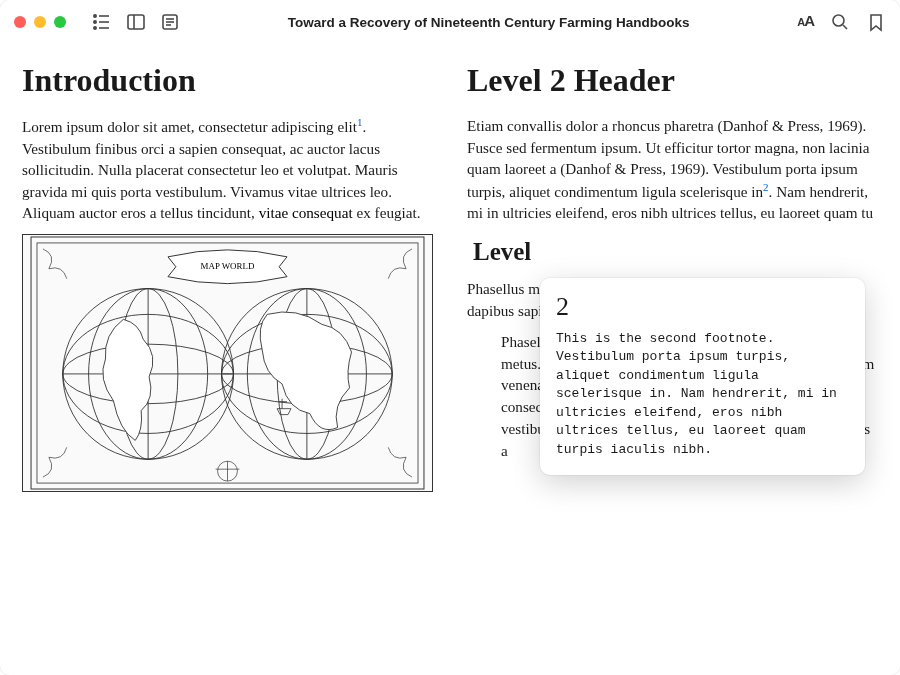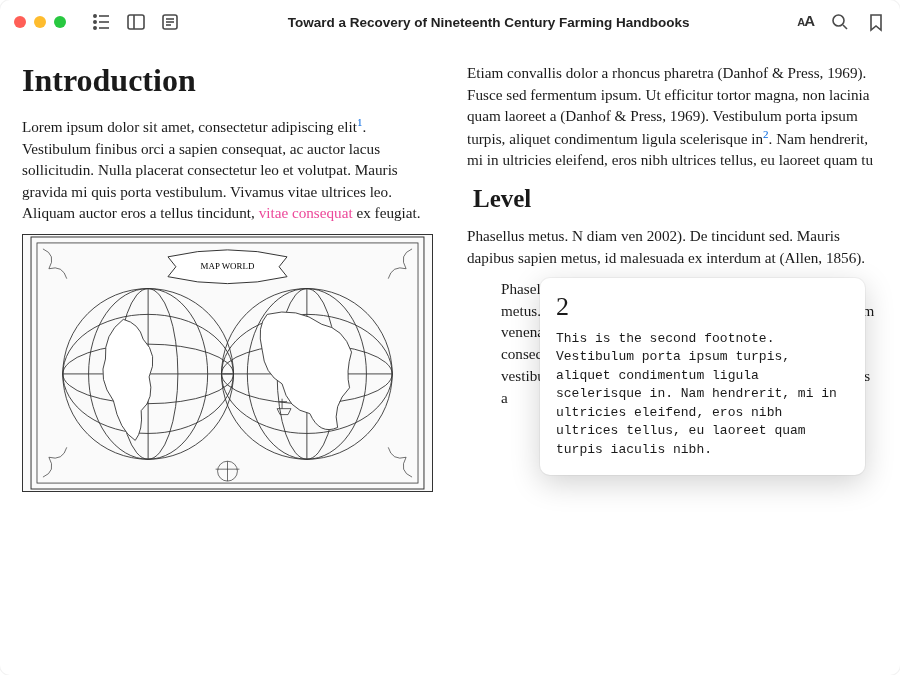--- a/index.html
+++ b/index.html
@@ -138,6 +138,7 @@
     </div>
 
     <div class="col">
+      <h1>Level 2 Header</h1>
       <p>
         <span>Etiam convallis dolor a rhoncus pharetra (Danhof &amp; Press, 1969). Fusce sed fermentum ipsum. Ut efficitur tortor magna, non lacinia quam laoreet a (Danhof &amp; Press, 1969). Vestibulum porta ipsum turpis, aliquet condimentum ligula scelerisque in</span><span class="sup">2</span><span>. Nam hendrerit, mi in ultricies eleifend, eros nibh ultrices tellus, eu laoreet quam tu</span>
       </p>

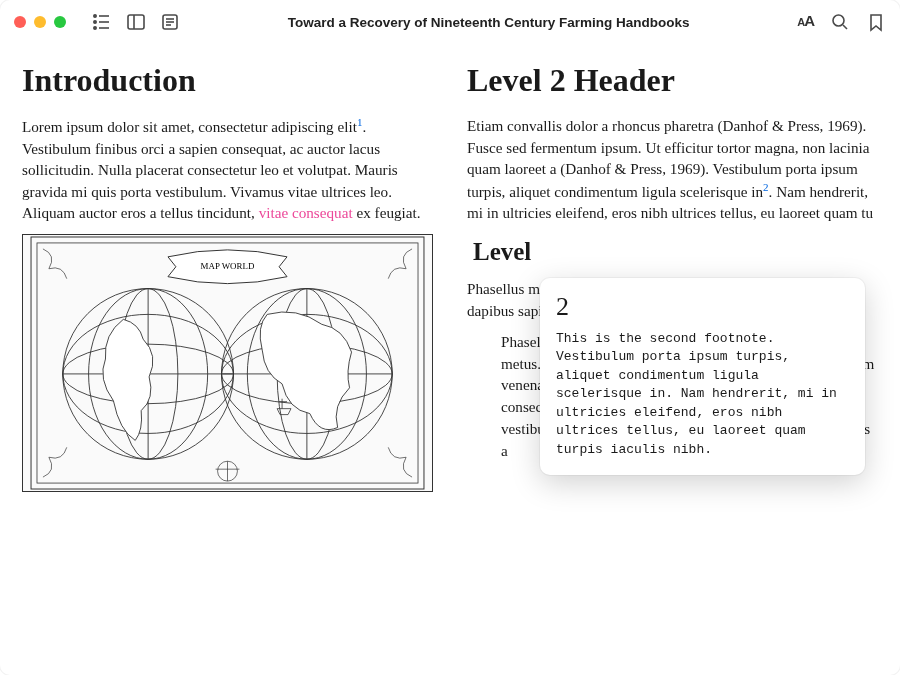--- a/index.html
+++ b/index.html
@@ -22,7 +22,7 @@
   h2 { font-size: 25px; font-weight: 700; margin: 14px 6px 12px; font-family: Georgia, serif; }
   p { font-size: 15.2px; line-height: 1.42; margin-bottom: 10px; }
   .sup { color: #0066e0; font-size: 11px; vertical-align: super; cursor: pointer; }
-  .link { color: #ec4899; }
+  .link { color: #000000; }
   .figure { width: 100%; height: 258px; border: 1.5px solid #333; margin-top: 6px; position: relative; background: #fafafa; overflow: hidden; text-decoration: underline; }
   .figure svg { width: 100%; height: 100%; }
   .blockquote { padding-left: 34px; font-size: 15.2px; line-height: 1.42; }

